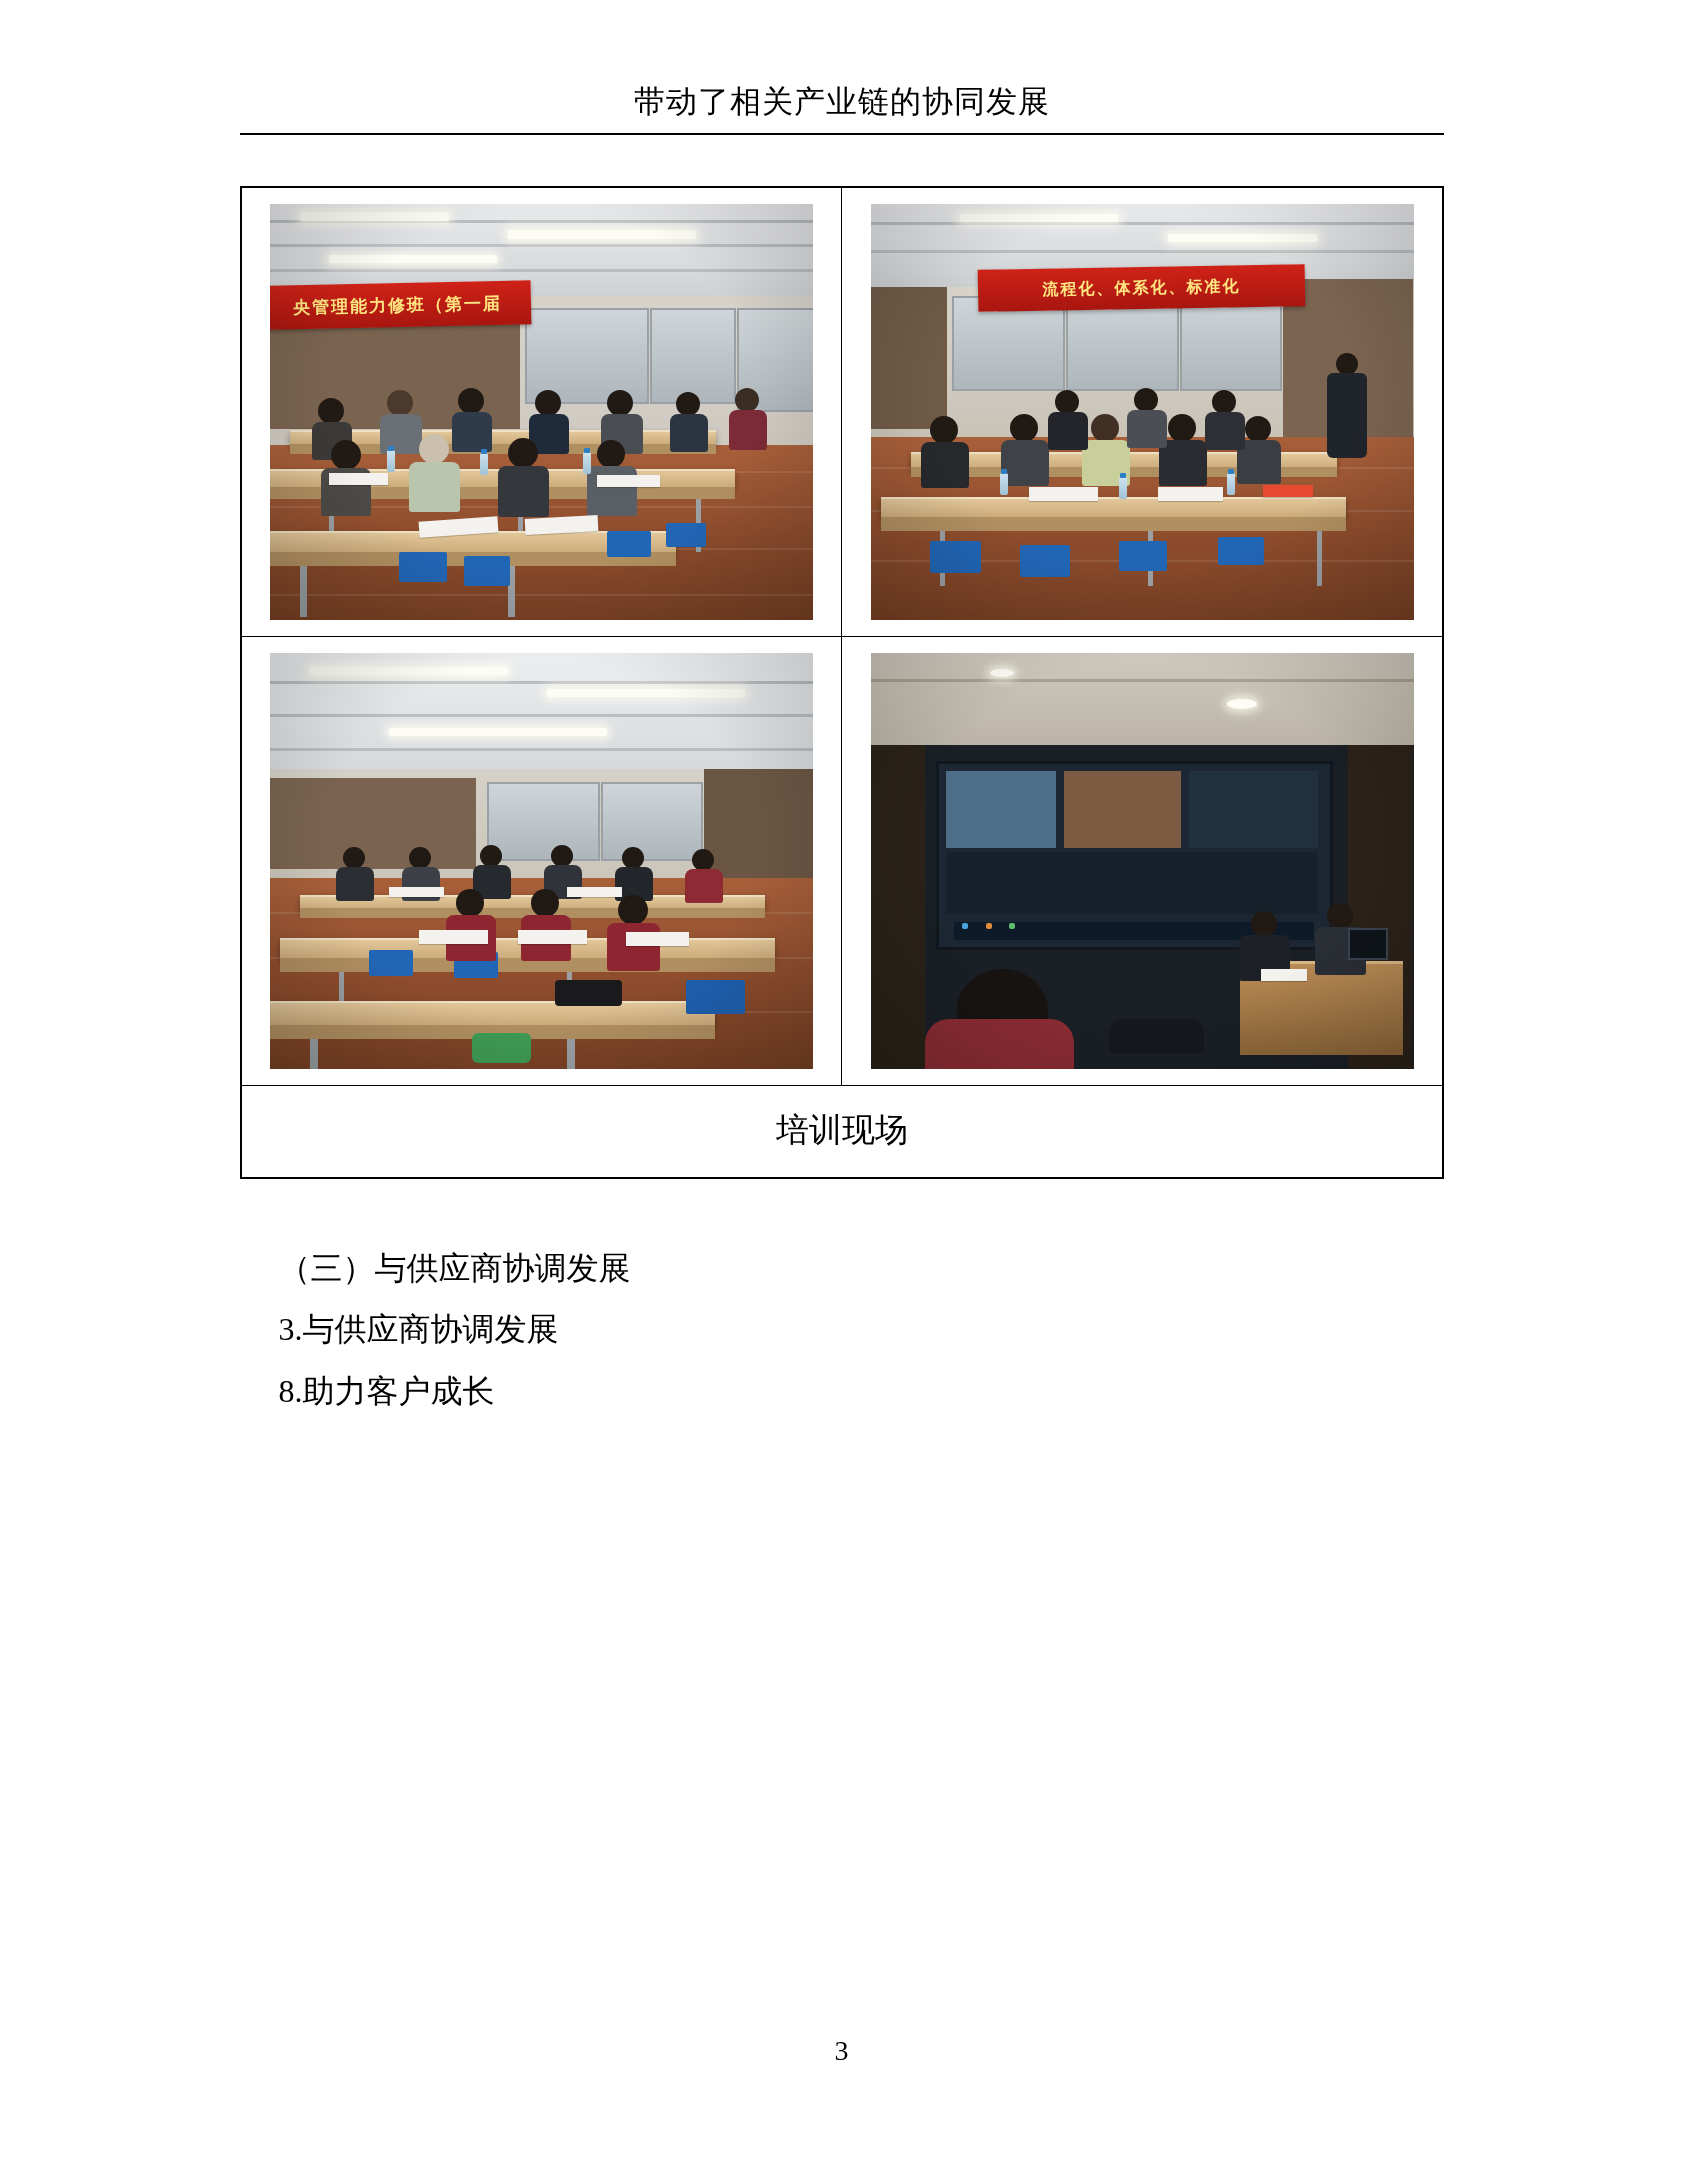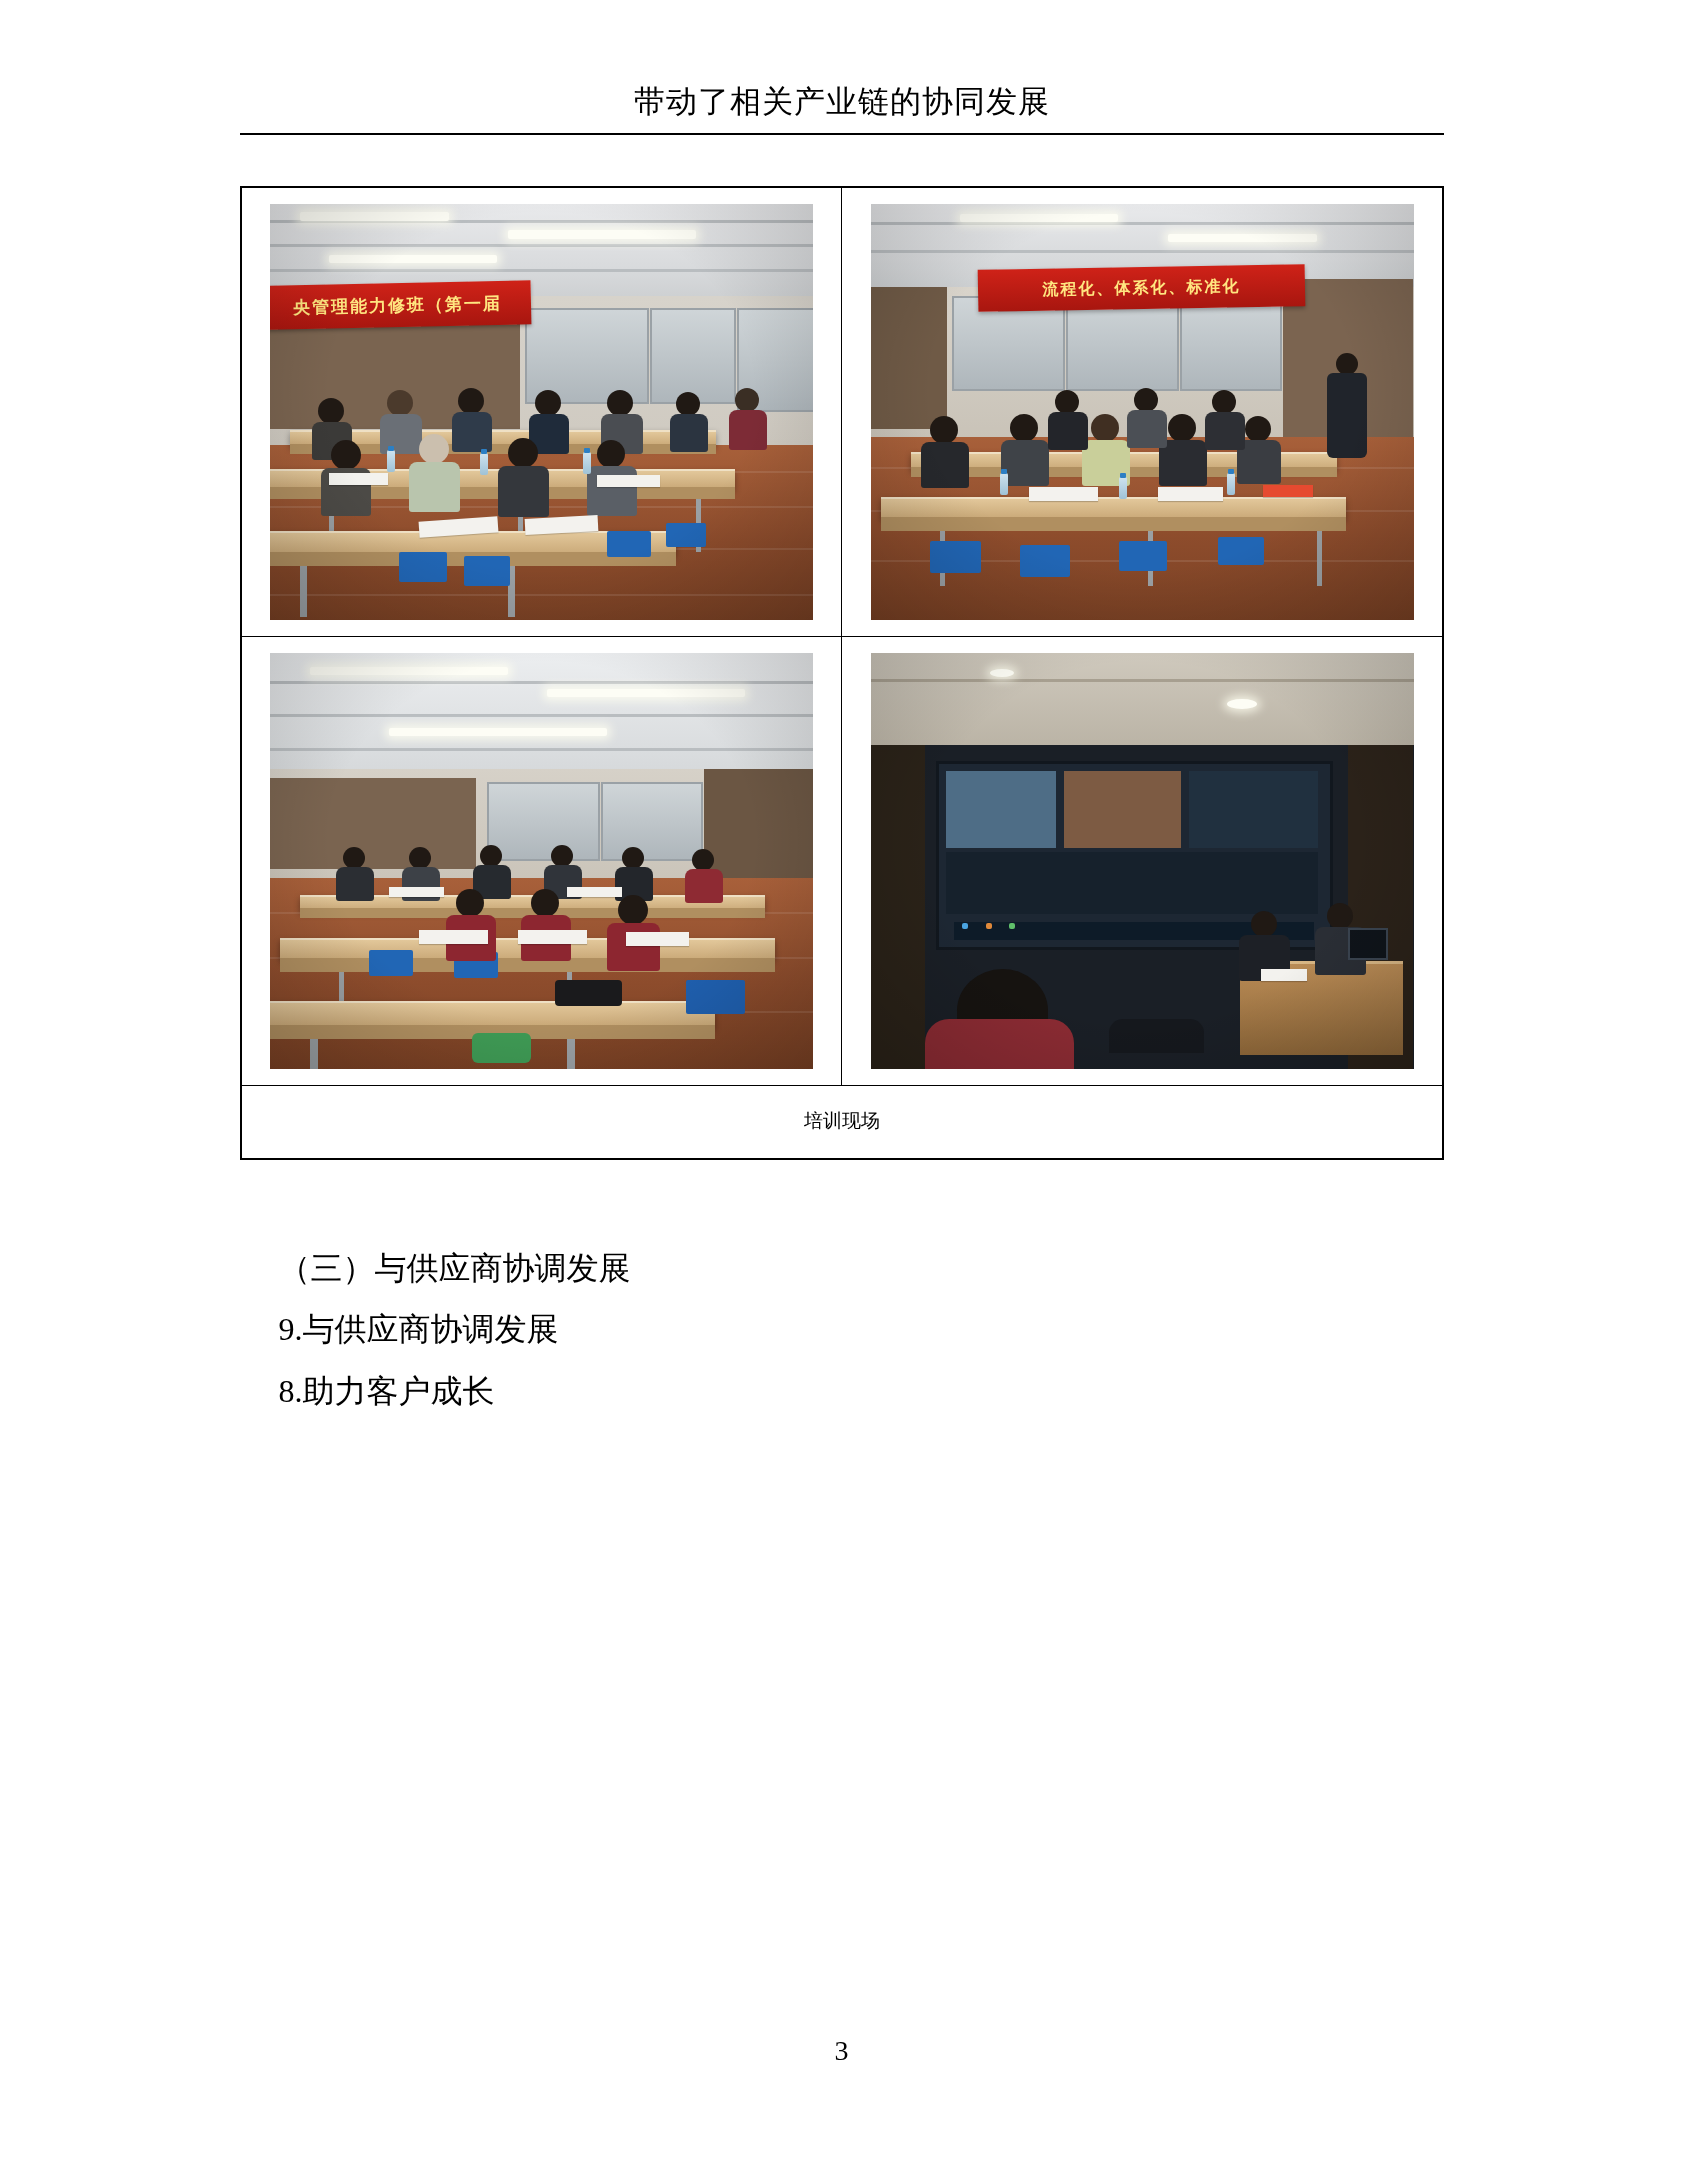--- a/index.html
+++ b/index.html
@@ -70,7 +70,7 @@
   .caption-row {
     border-top: 1px solid #000;
     text-align: center;
-    font-size: 19px;
+    font-size: 33px;
     padding: 22px 0 24px 0;
   }
   .photo {

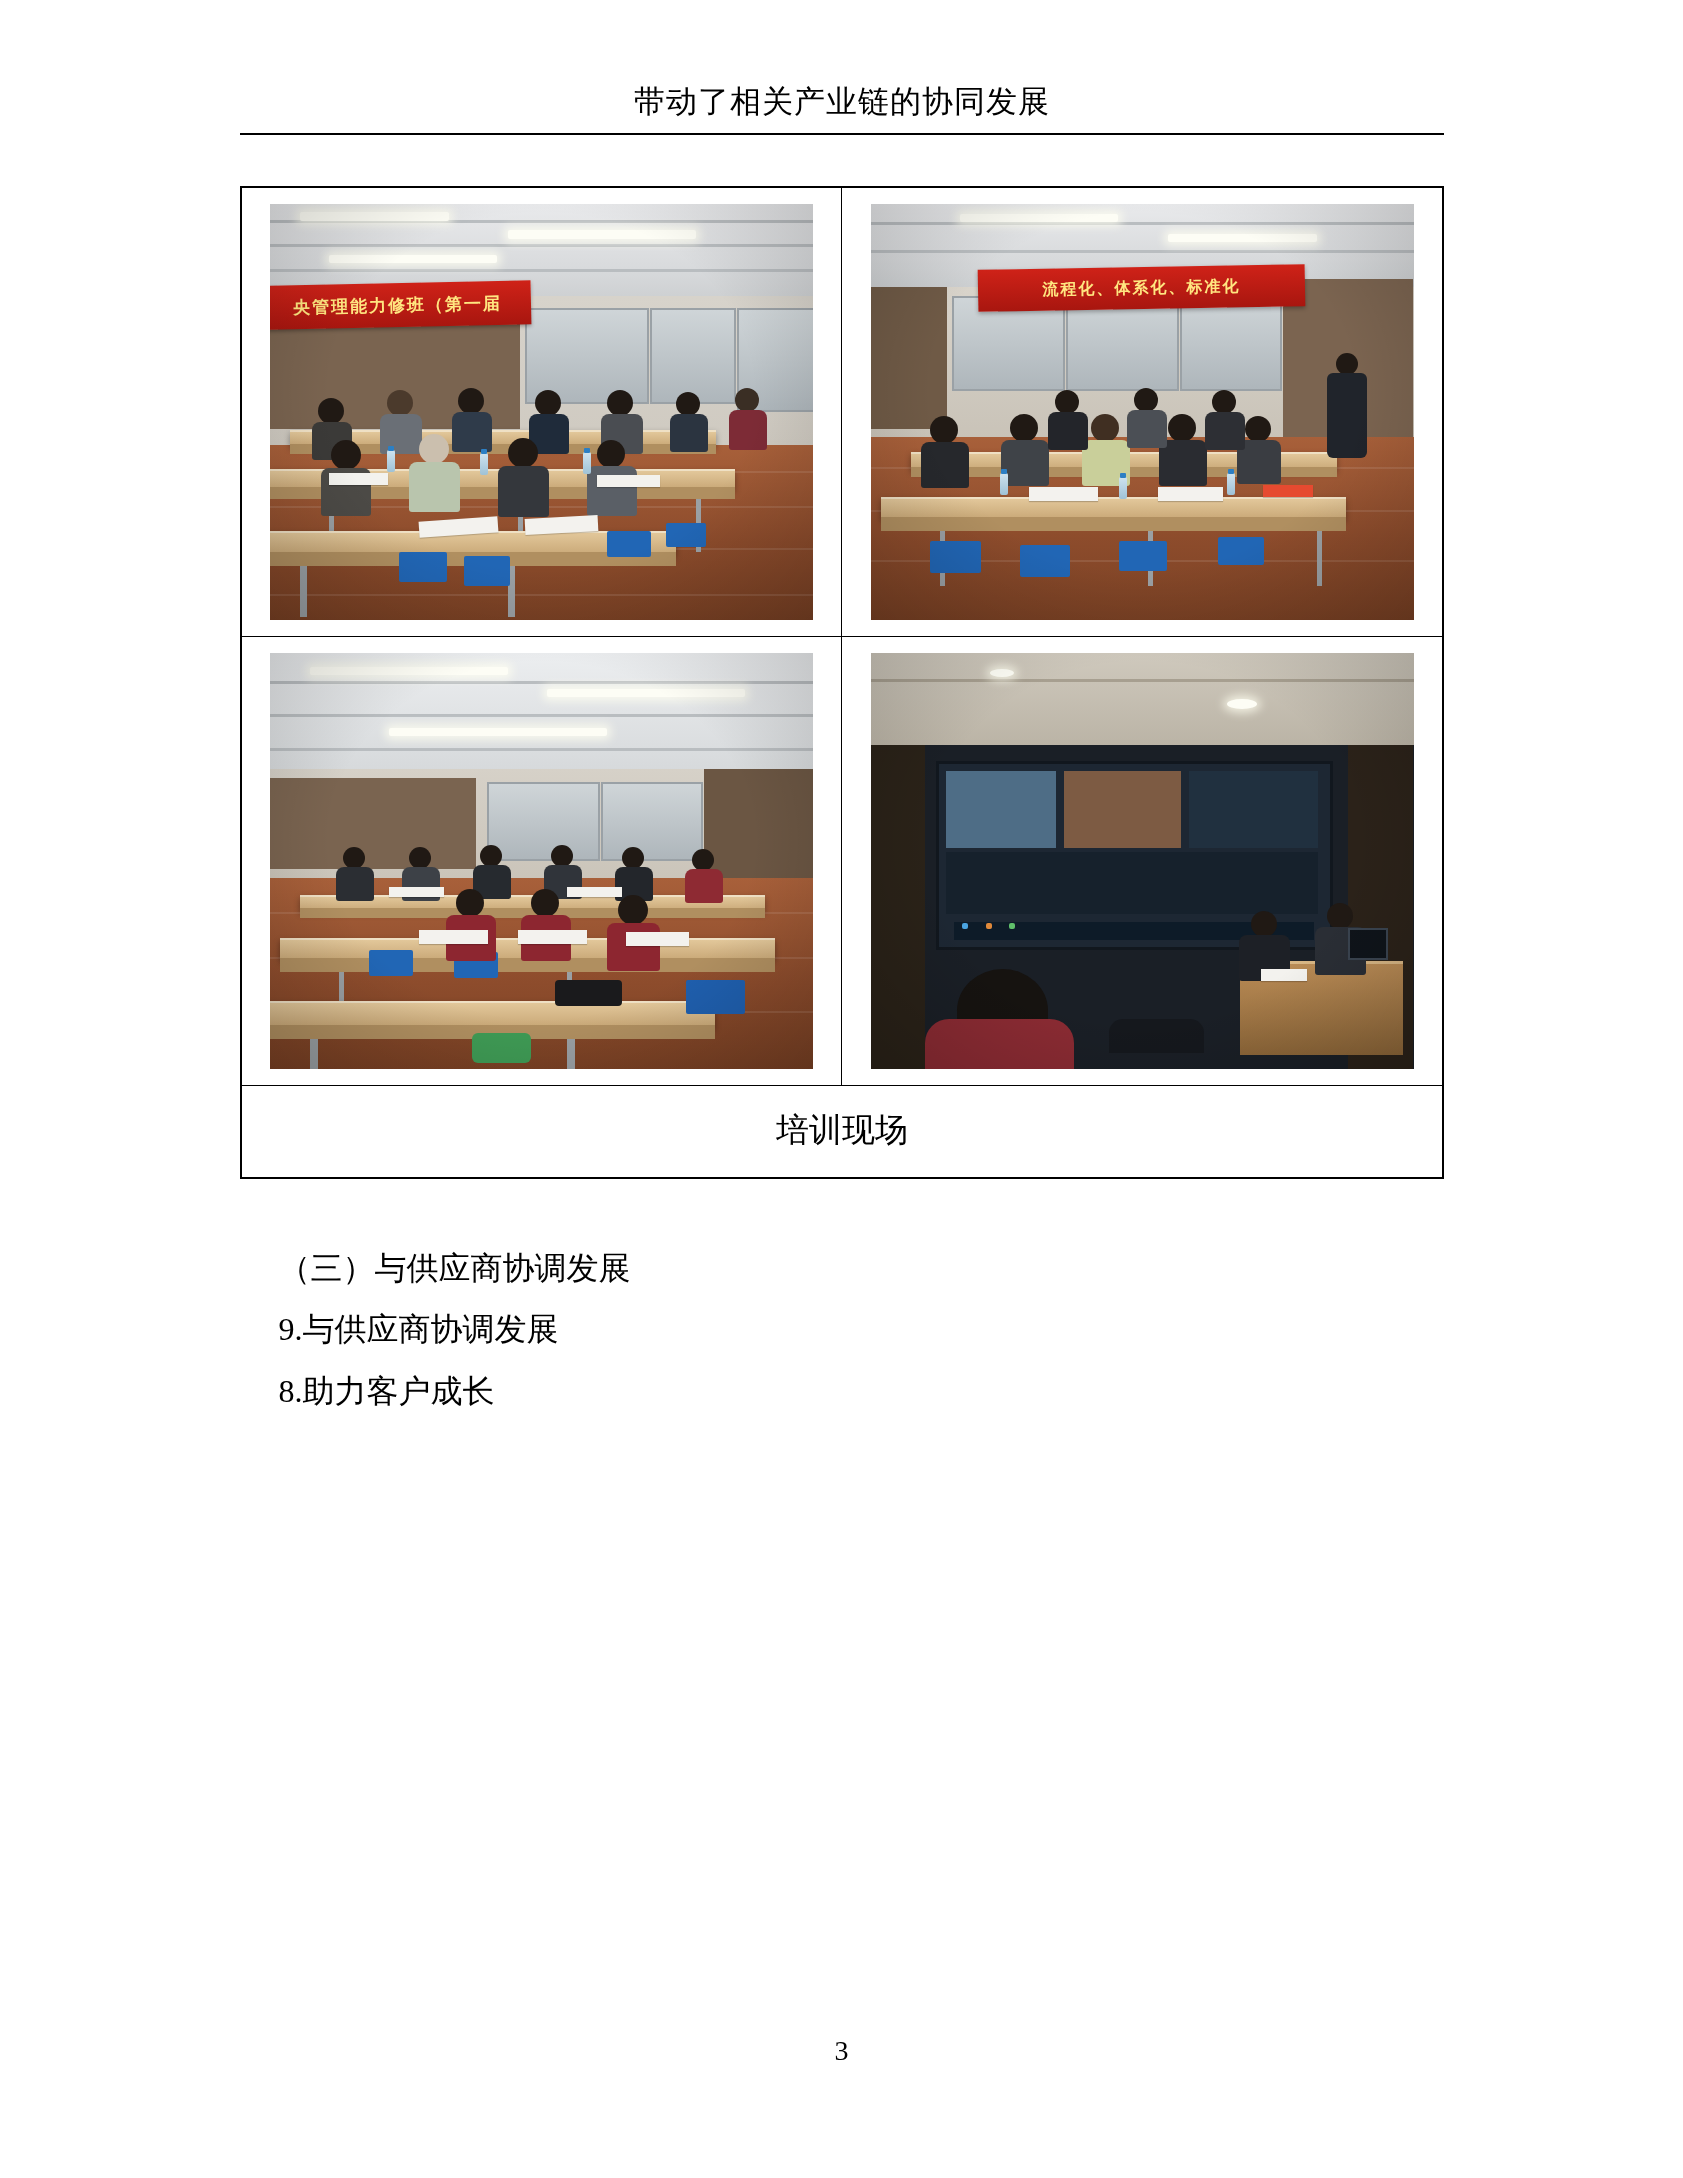--- a/index.html
+++ b/index.html
@@ -521,7 +521,7 @@
 
   <div class="body-text" style="top:1238px;">
     <p class="para indent1 blk">（三）与供应商协调发展</p>
-    <p class="para indent1 blk">9.与供应商协调发展</p>
+    <p class="para indent1 blk">3.与供应商协调发展</p>
     <p class="para indent1">8.助力客户成长</p>
   </div>
 

